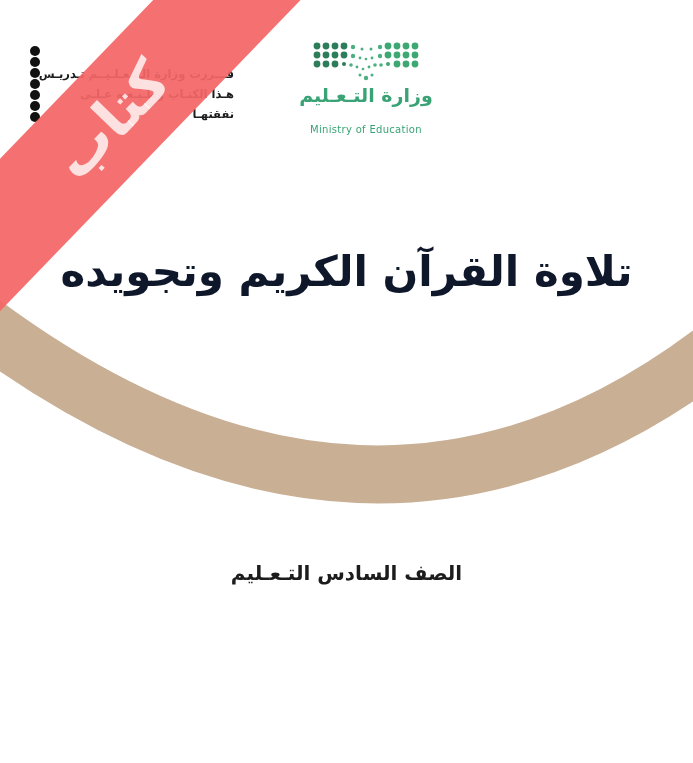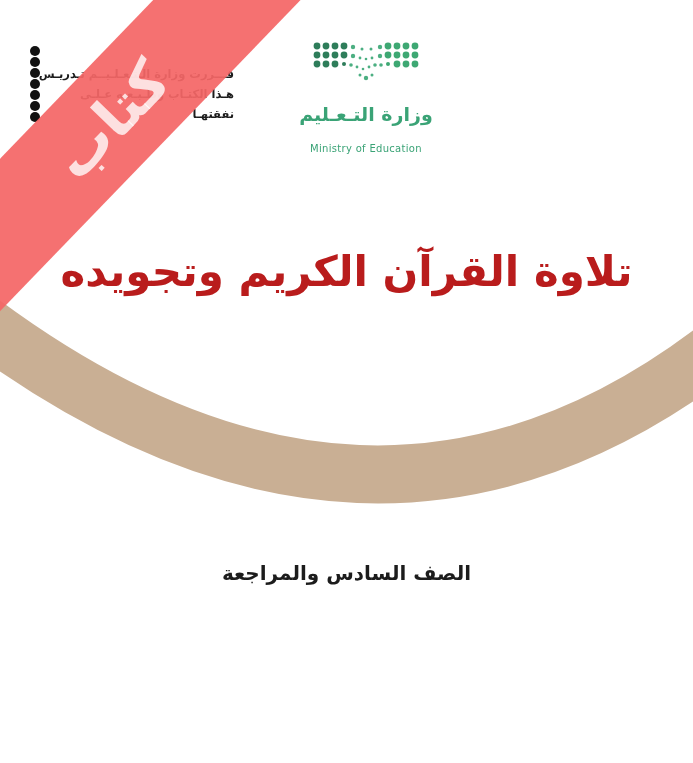--- a/index.html
+++ b/index.html
@@ -28,7 +28,7 @@
   .moe-emblem{width:112px;height:44px;}
   .moe-wordmark{
     direction:rtl; font-size:19px; font-weight:700; color:#3aa376;
-    margin-top:19px; line-height:22px; white-space:nowrap;
+    margin-top:0; line-height:22px; white-space:nowrap;
   }
   .moe-english{
     font-size:10px; font-weight:400; color:#3aa376; margin-top:18px;

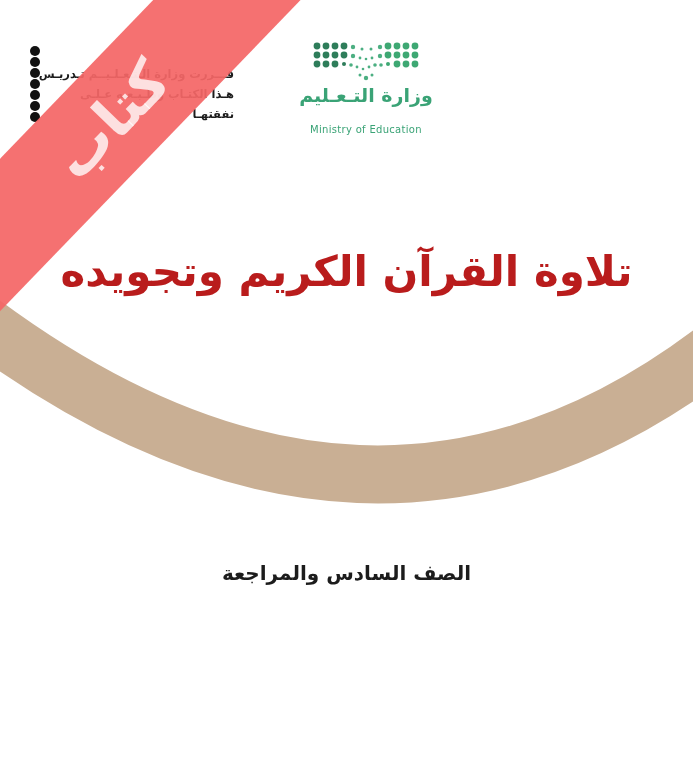--- a/index.html
+++ b/index.html
@@ -152,7 +152,7 @@
   </div>
 
 
-  <div class="book-title" style="color: #b91c1c;">تلاوة القرآن الكريم وتجويده</div>
+  <div class="book-title" style="color: #0f172a;">تلاوة القرآن الكريم وتجويده</div>
 
   <div class="ribbon" style="background: rgba(244, 102, 102, 0.93);">
     <span class="ribbon-label" style="color: rgba(255, 255, 255, 0.78);">كتاب</span>

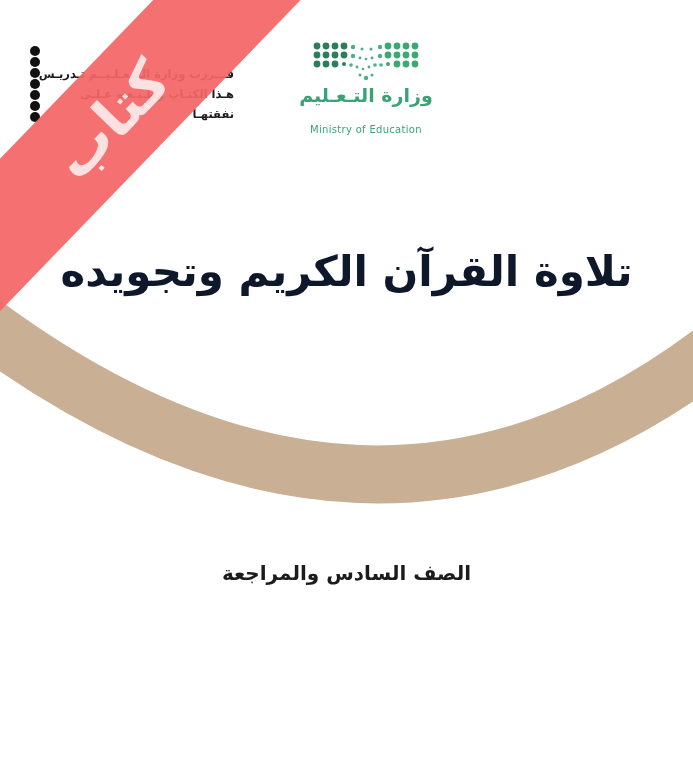--- a/index.html
+++ b/index.html
@@ -158,7 +158,7 @@
     <span class="ribbon-label" style="color: rgba(255, 255, 255, 0.78);">كتاب</span>
   </div>
 
-  <div class="grade">الصف السادس والمراجعة</div>
+  <div class="grade">الصف السادس التـعـليم</div>
 
 
 </div>

